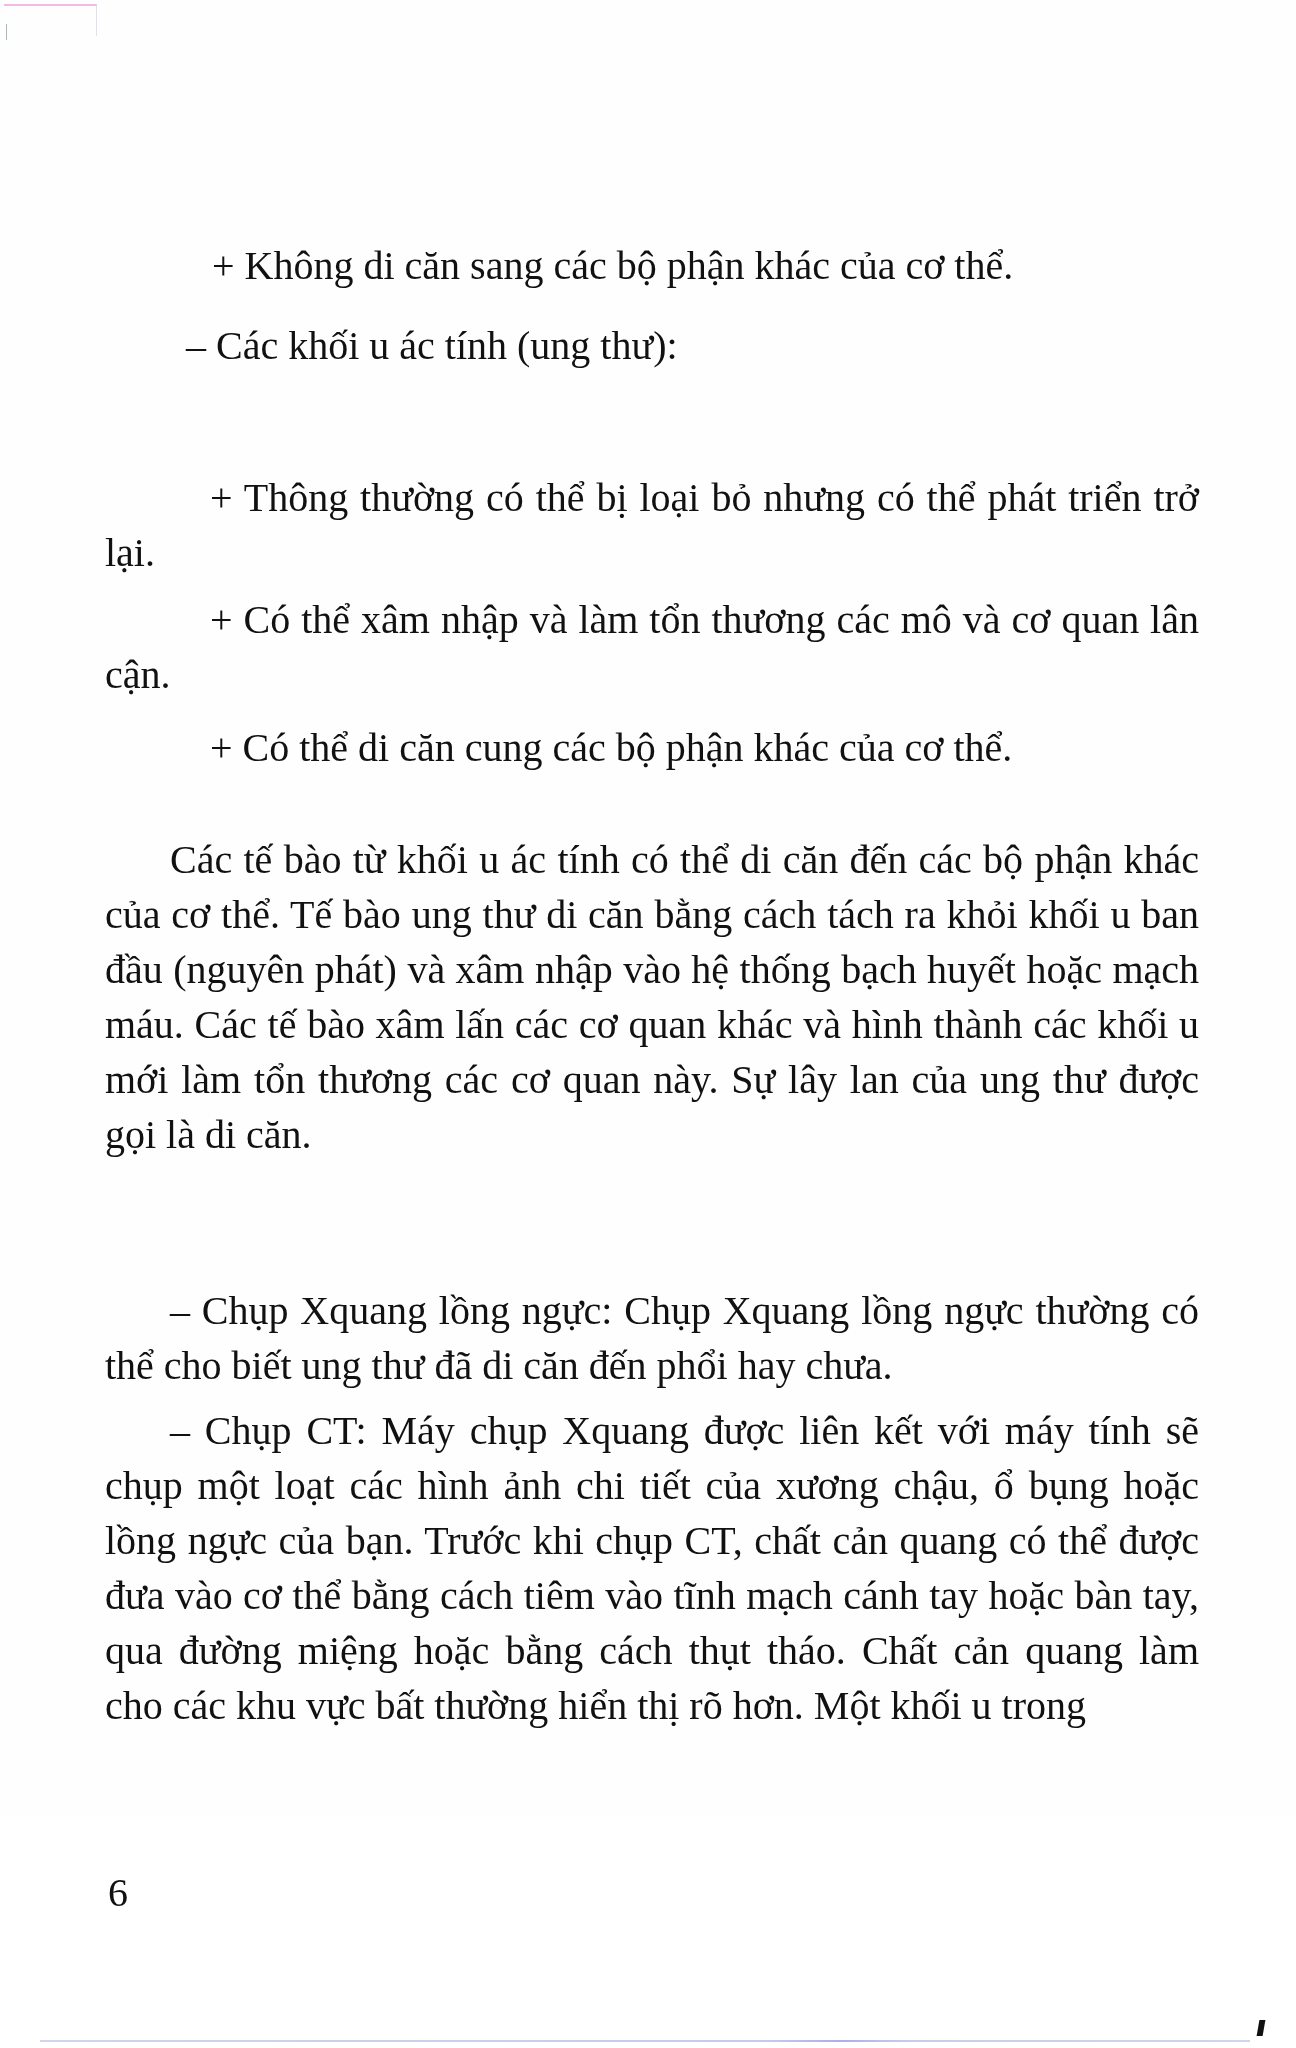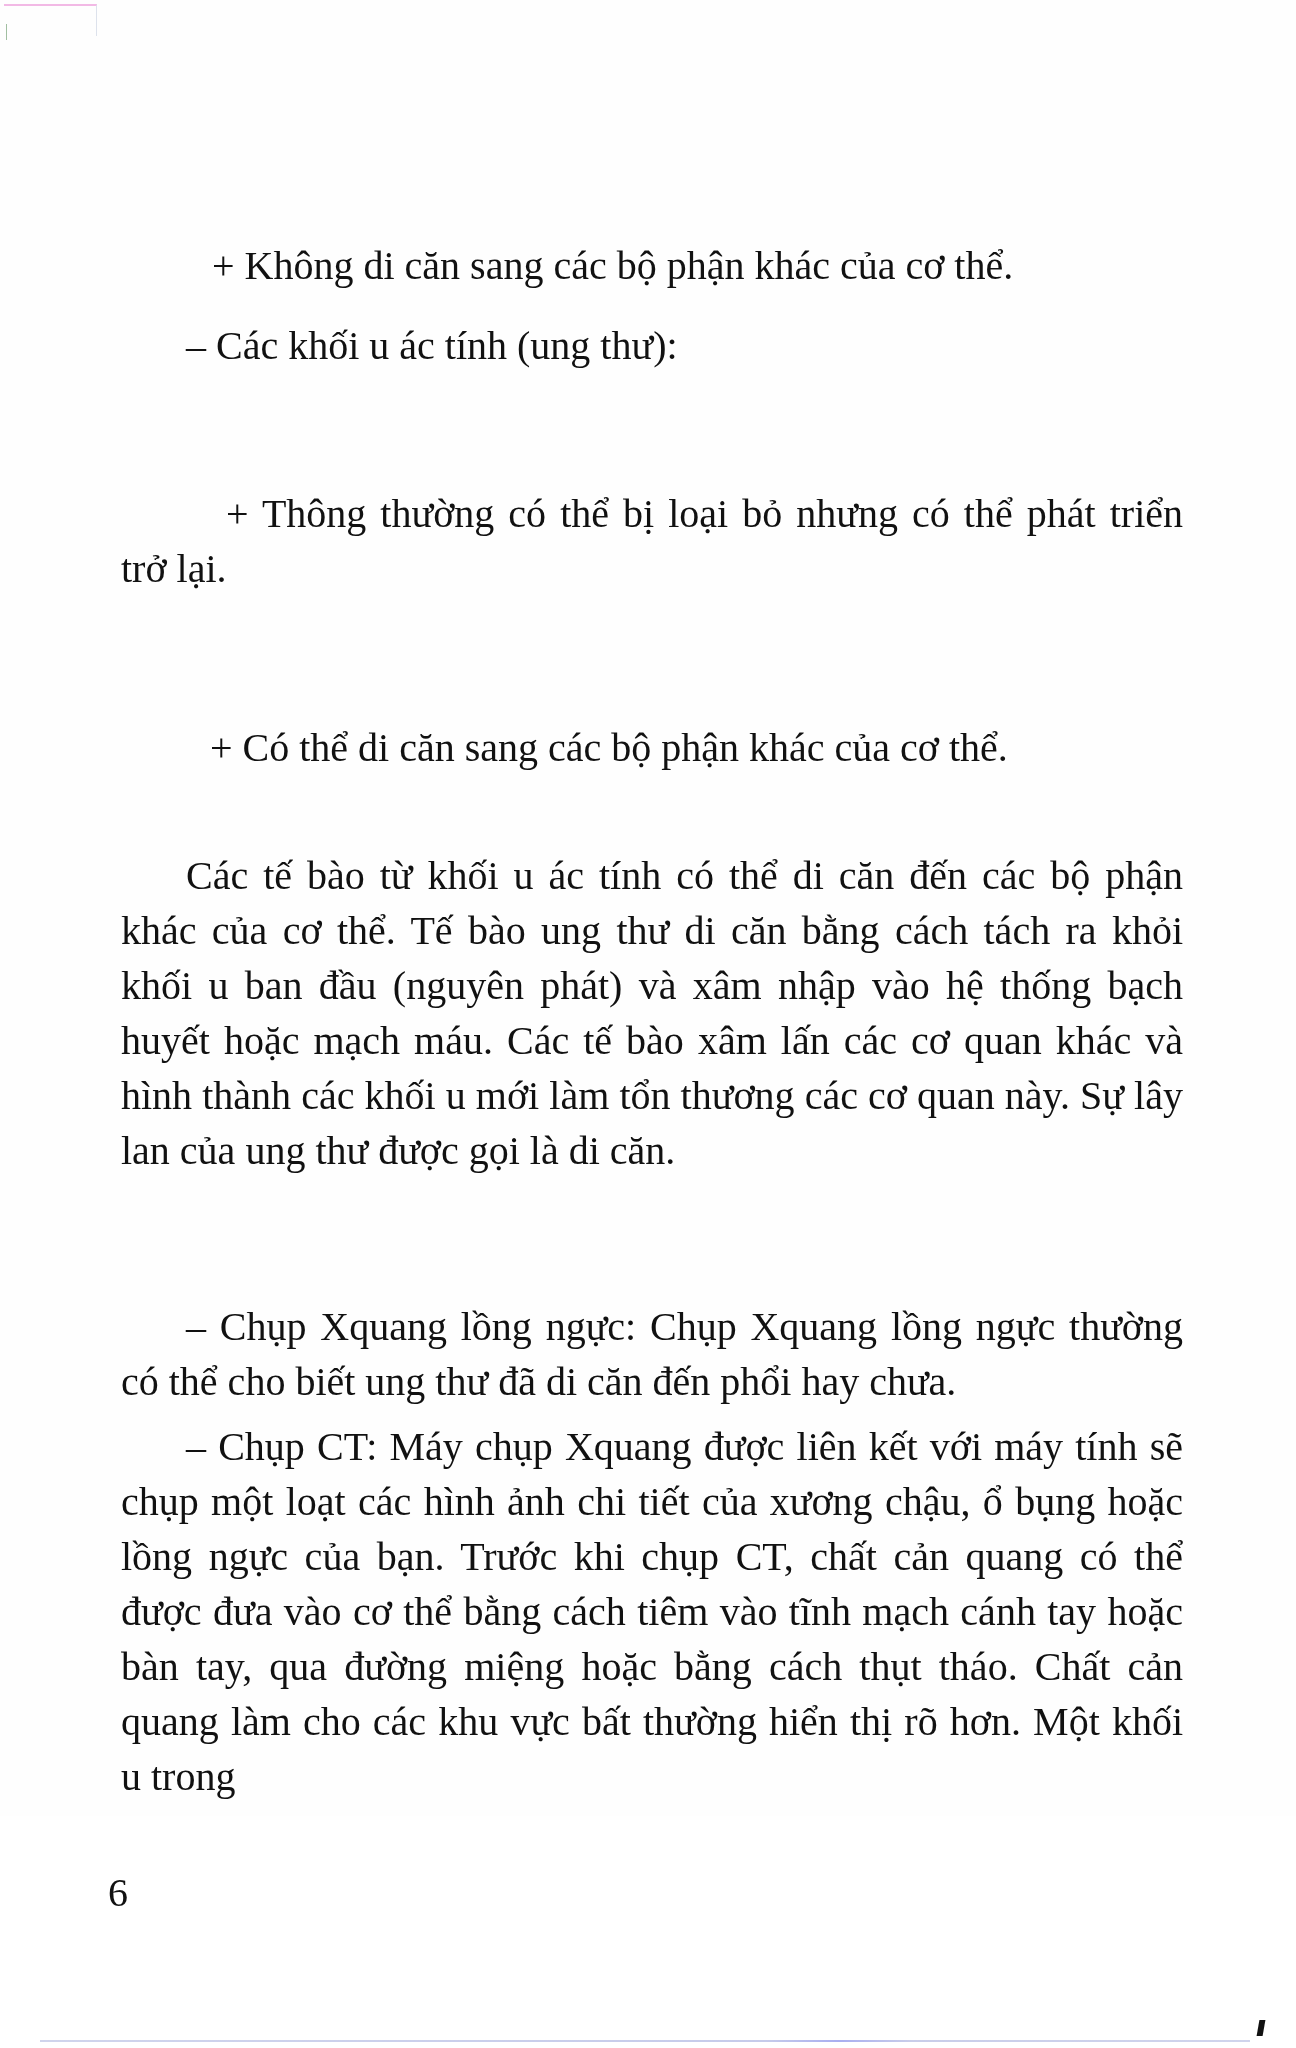--- a/index.html
+++ b/index.html
@@ -52,7 +52,7 @@
     }
     .para {
       text-indent: 65px;
-      margin: 16px;
+      margin: 0;
     }
     .page-number {
       position: absolute;

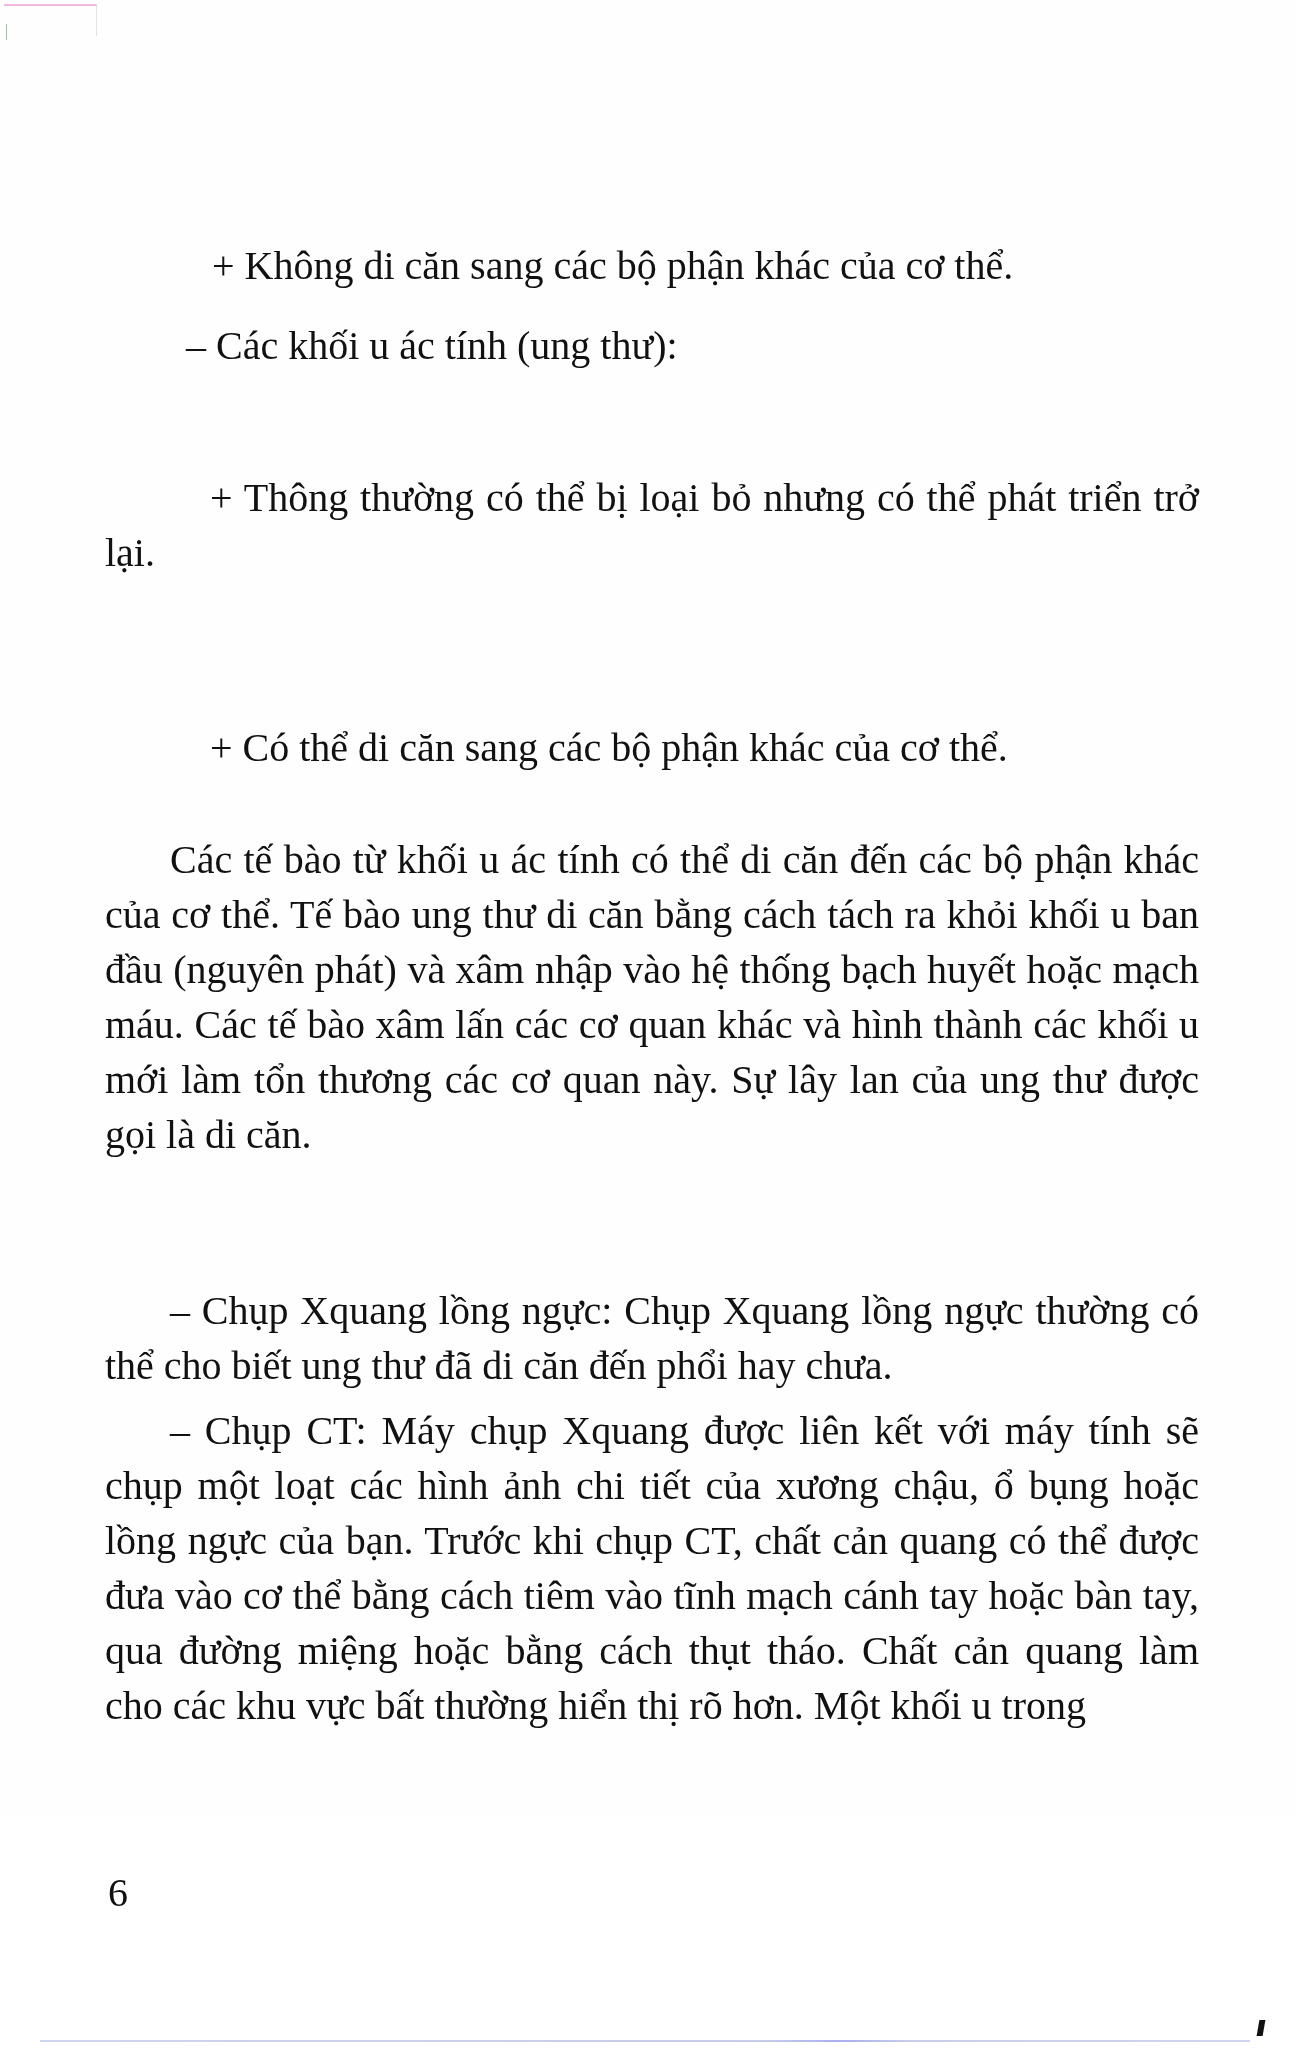--- a/index.html
+++ b/index.html
@@ -92,6 +92,9 @@
     <p class="para" style="text-indent:105px;">+ Thông thường có thể bị loại bỏ nhưng có thể phát triển trở lại.</p>
   </div>
 
+  <div class="text-block" style="top:592px;">
+    <p class="para" style="text-indent:105px;">+ Có thể xâm nhập và làm tổn thương các mô và cơ quan lân cận.</p>
+  </div>
 
   <div class="line" style="left:210px; top:720px;">+ Có thể di căn sang các bộ phận khác của cơ thể.</div>
 

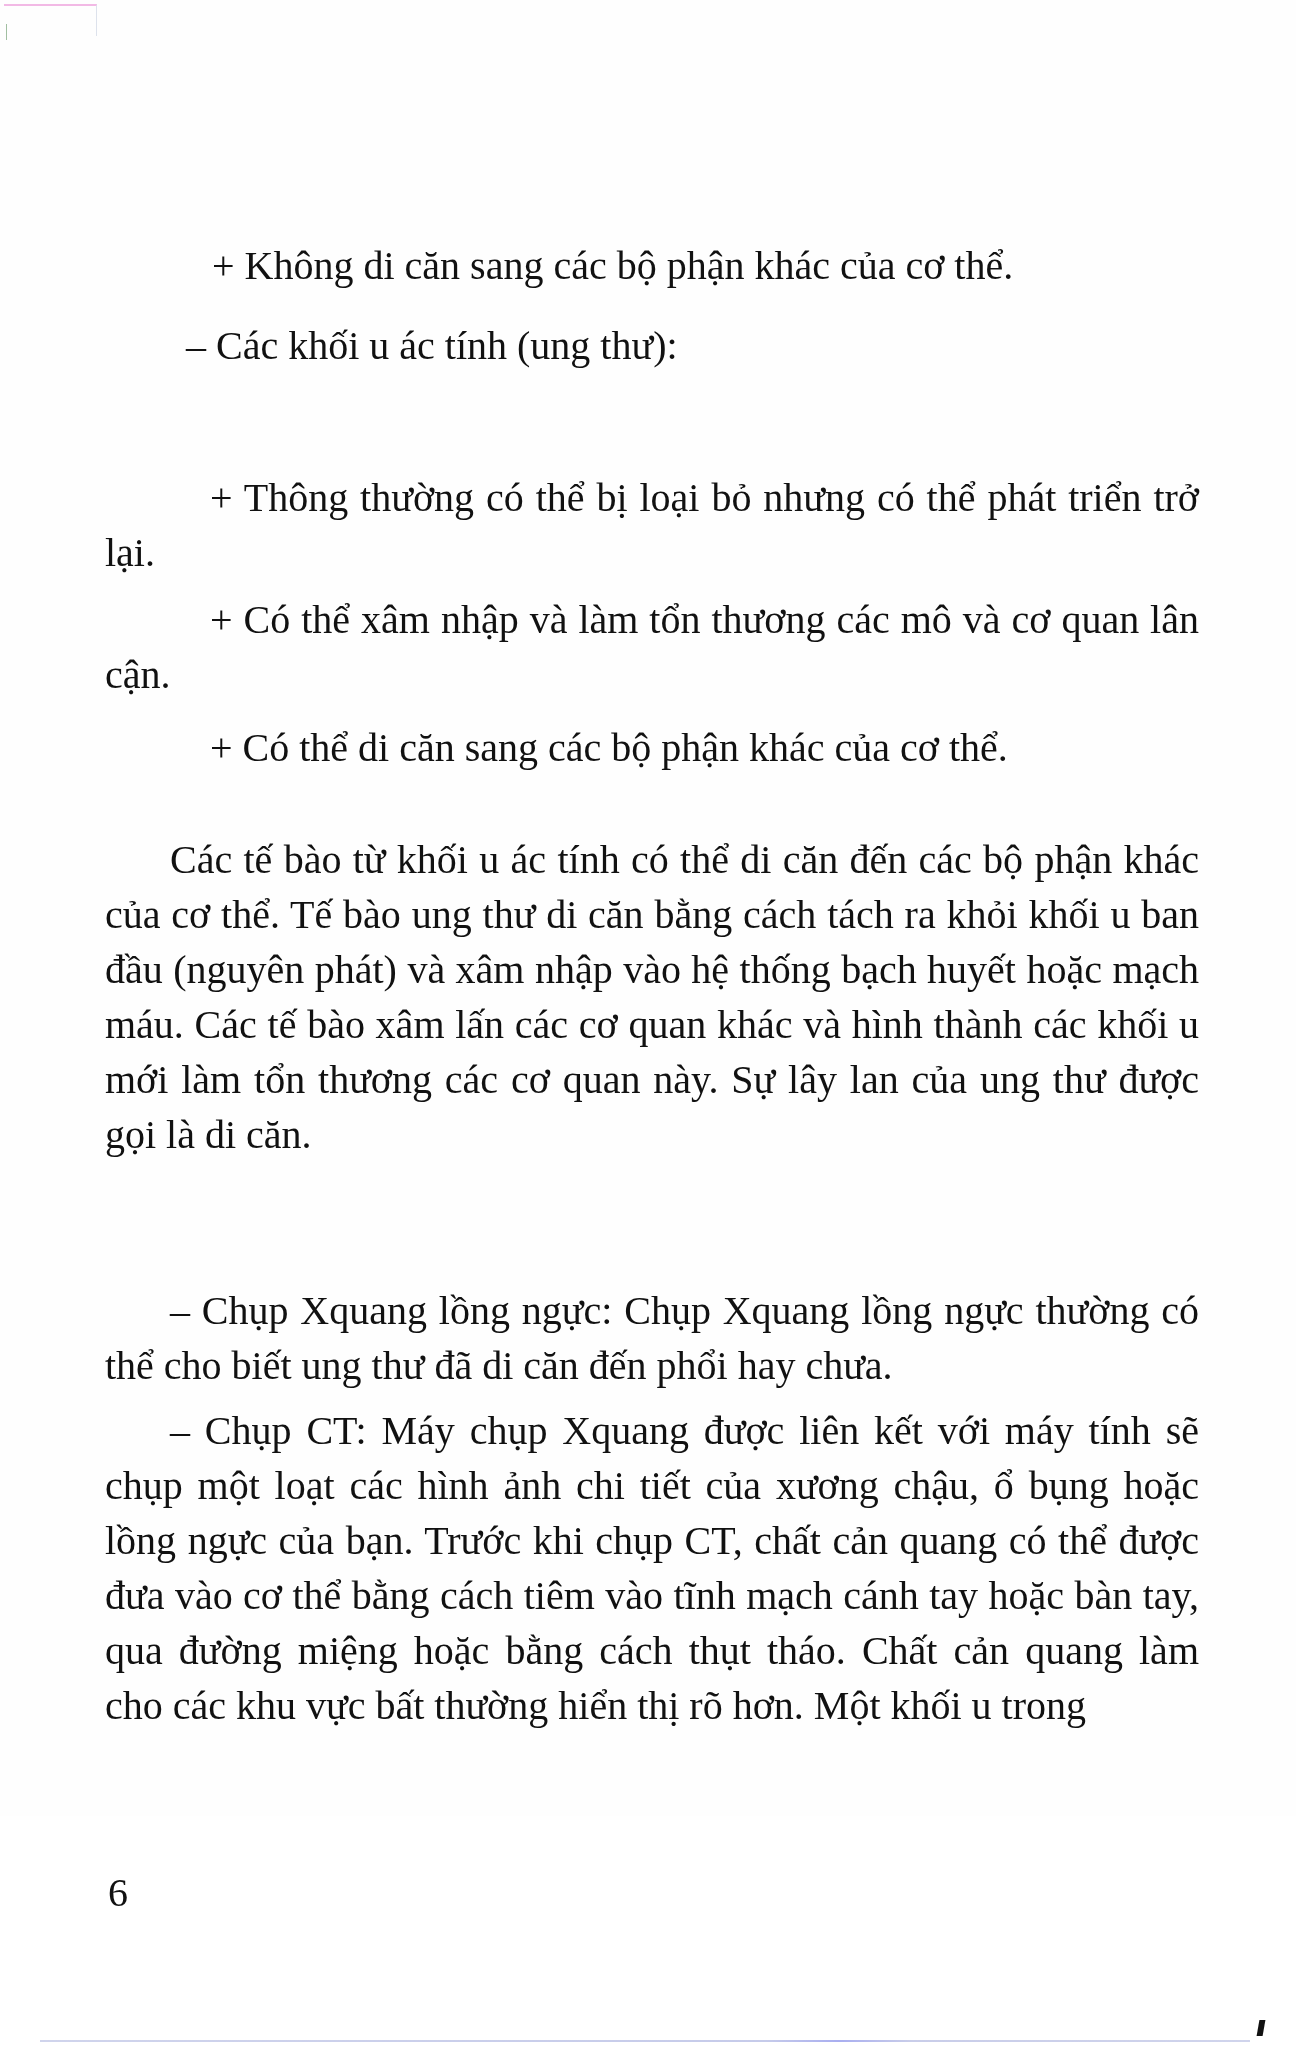--- a/index.html
+++ b/index.html
@@ -96,7 +96,7 @@
     <p class="para" style="text-indent:105px;">+ Có thể xâm nhập và làm tổn thương các mô và cơ quan lân cận.</p>
   </div>
 
-  <div class="line" style="left:210px; top:720px;">+ Có thể di căn sang các bộ phận khác của cơ thể.</div>
+  <div class="line" style="left:210px; top:720px;">+ Có thể di căn cung các bộ phận khác của cơ thể.</div>
 
   <div class="text-block" style="top:832px;">
     <p class="para">Các tế bào từ khối u ác tính có thể di căn đến các bộ phận khác của cơ thể. Tế bào ung thư di căn bằng cách tách ra khỏi khối u ban đầu (nguyên phát) và xâm nhập vào hệ thống bạch huyết hoặc mạch máu. Các tế bào xâm lấn các cơ quan khác và hình thành các khối u mới làm tổn thương các cơ quan này. Sự lây lan của ung thư được gọi là di căn.</p>

